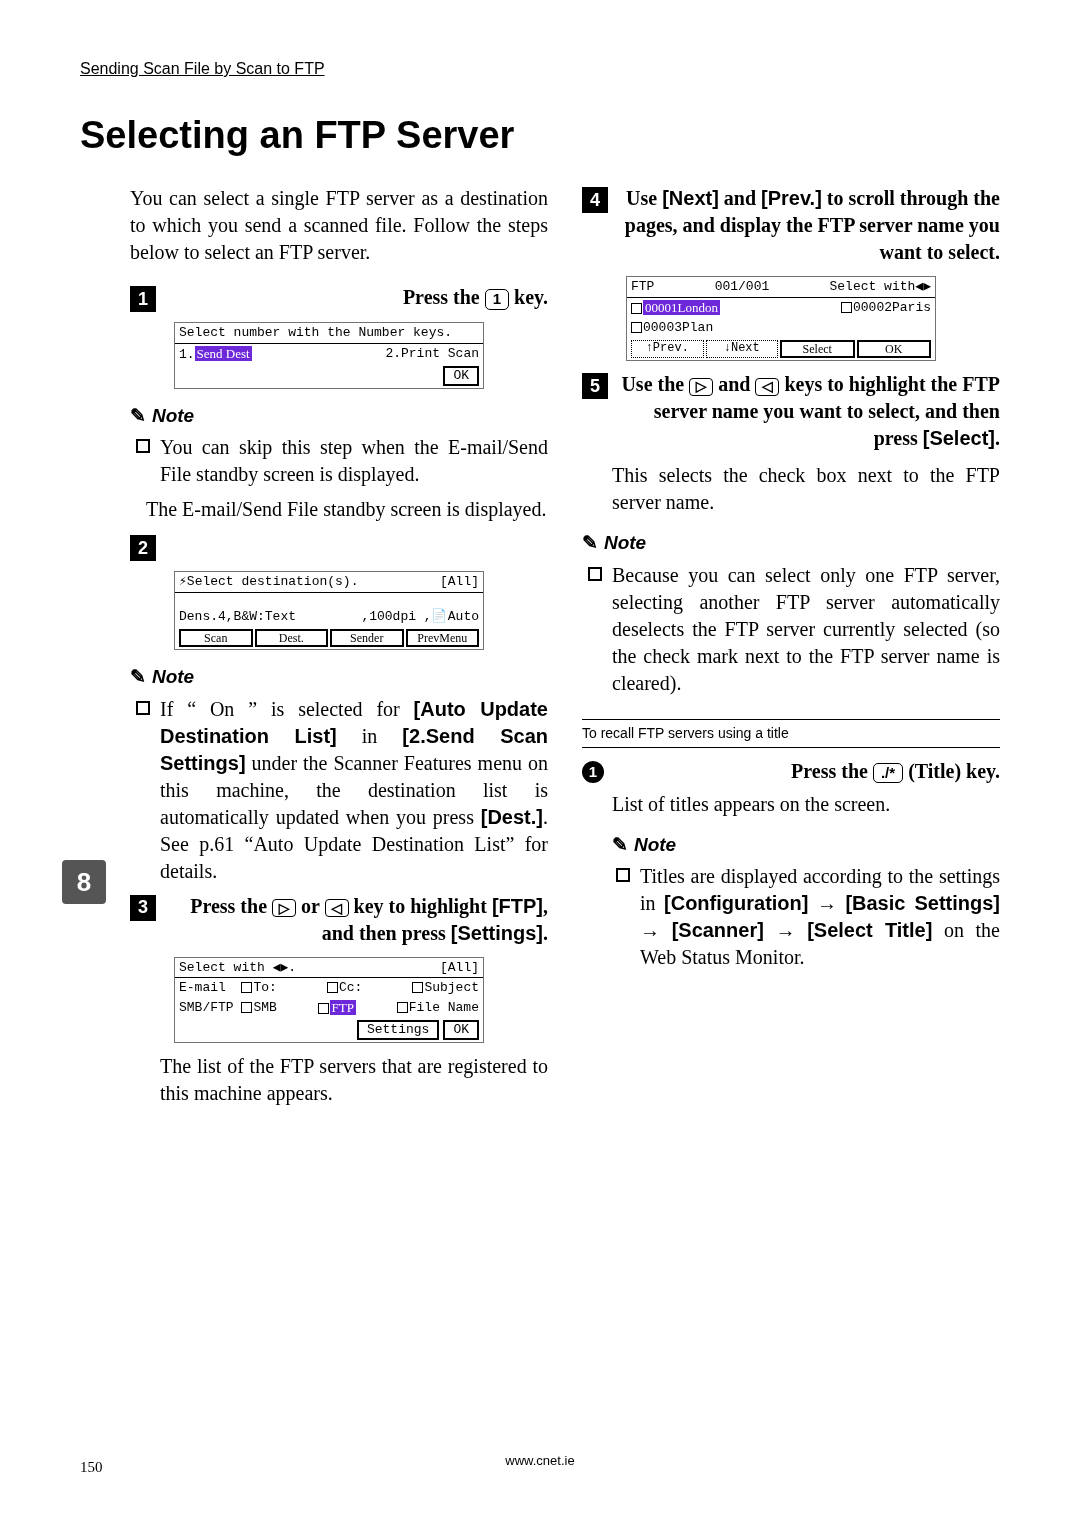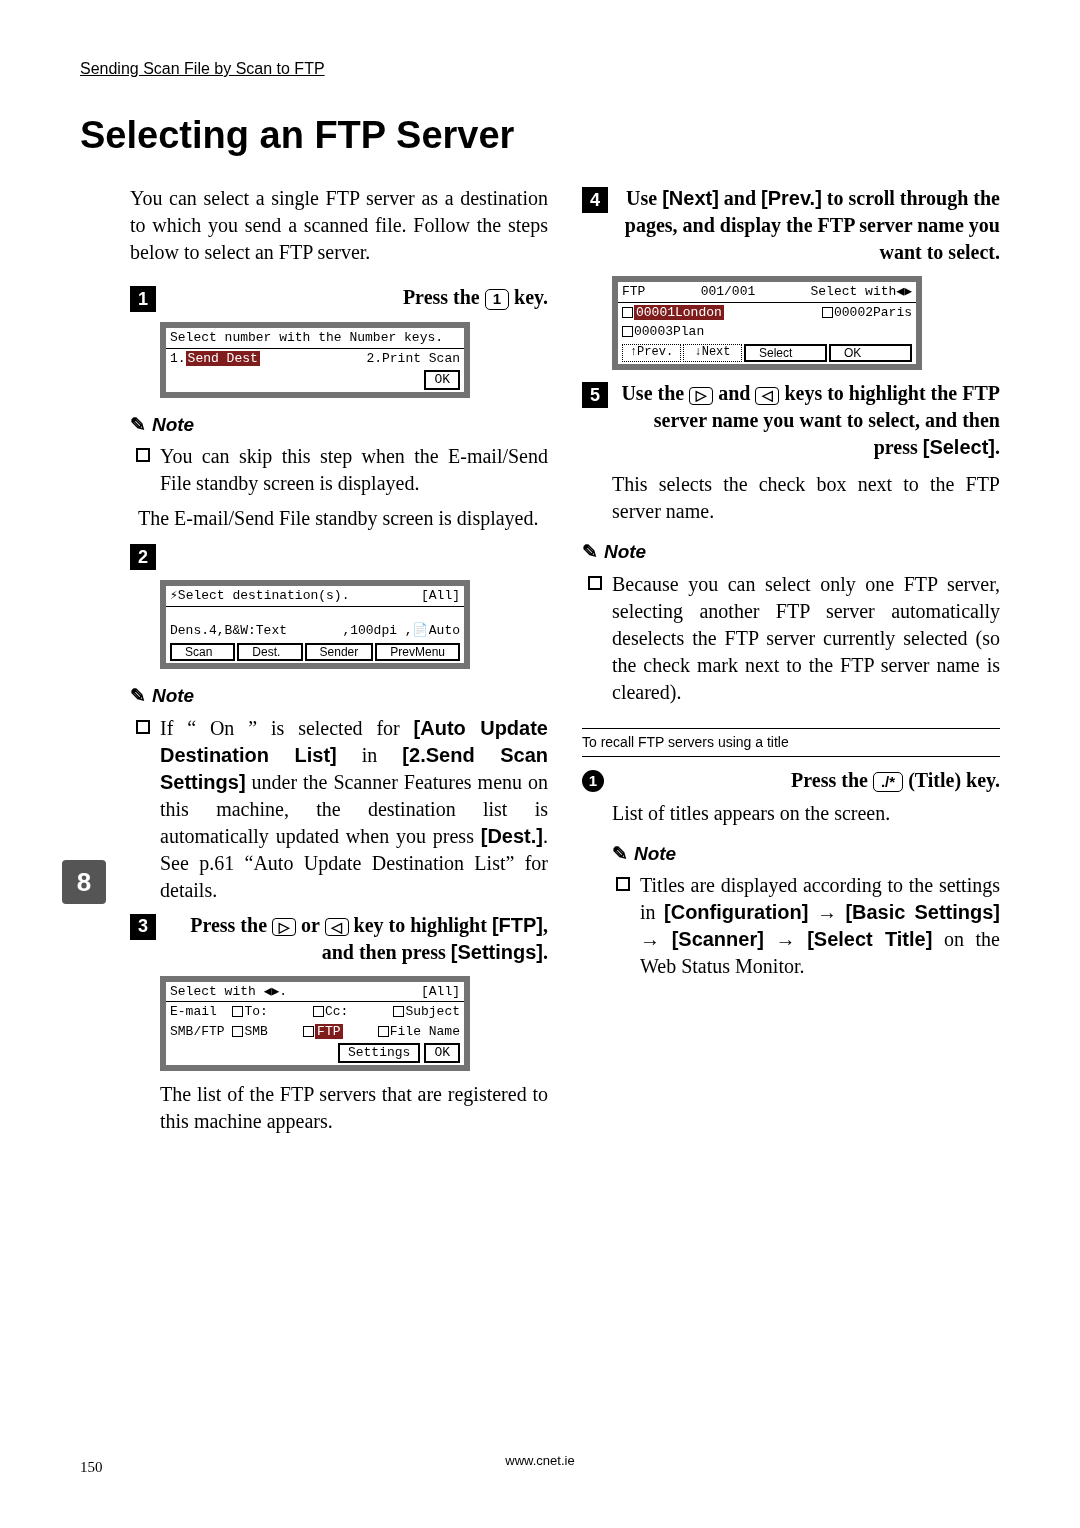--- a/index.html
+++ b/index.html
@@ -116,8 +116,8 @@
     }
     .screen-img {
       width: 310px;
-      border: 6px solid #737373;
-      margin: 10px 0 10px 30px;
+      border: 1px solid #737373;
+      margin: 10px 0 10px 44px;
       font-family: "Courier New", monospace;
       font-size: 13px;
       line-height: 1.2;

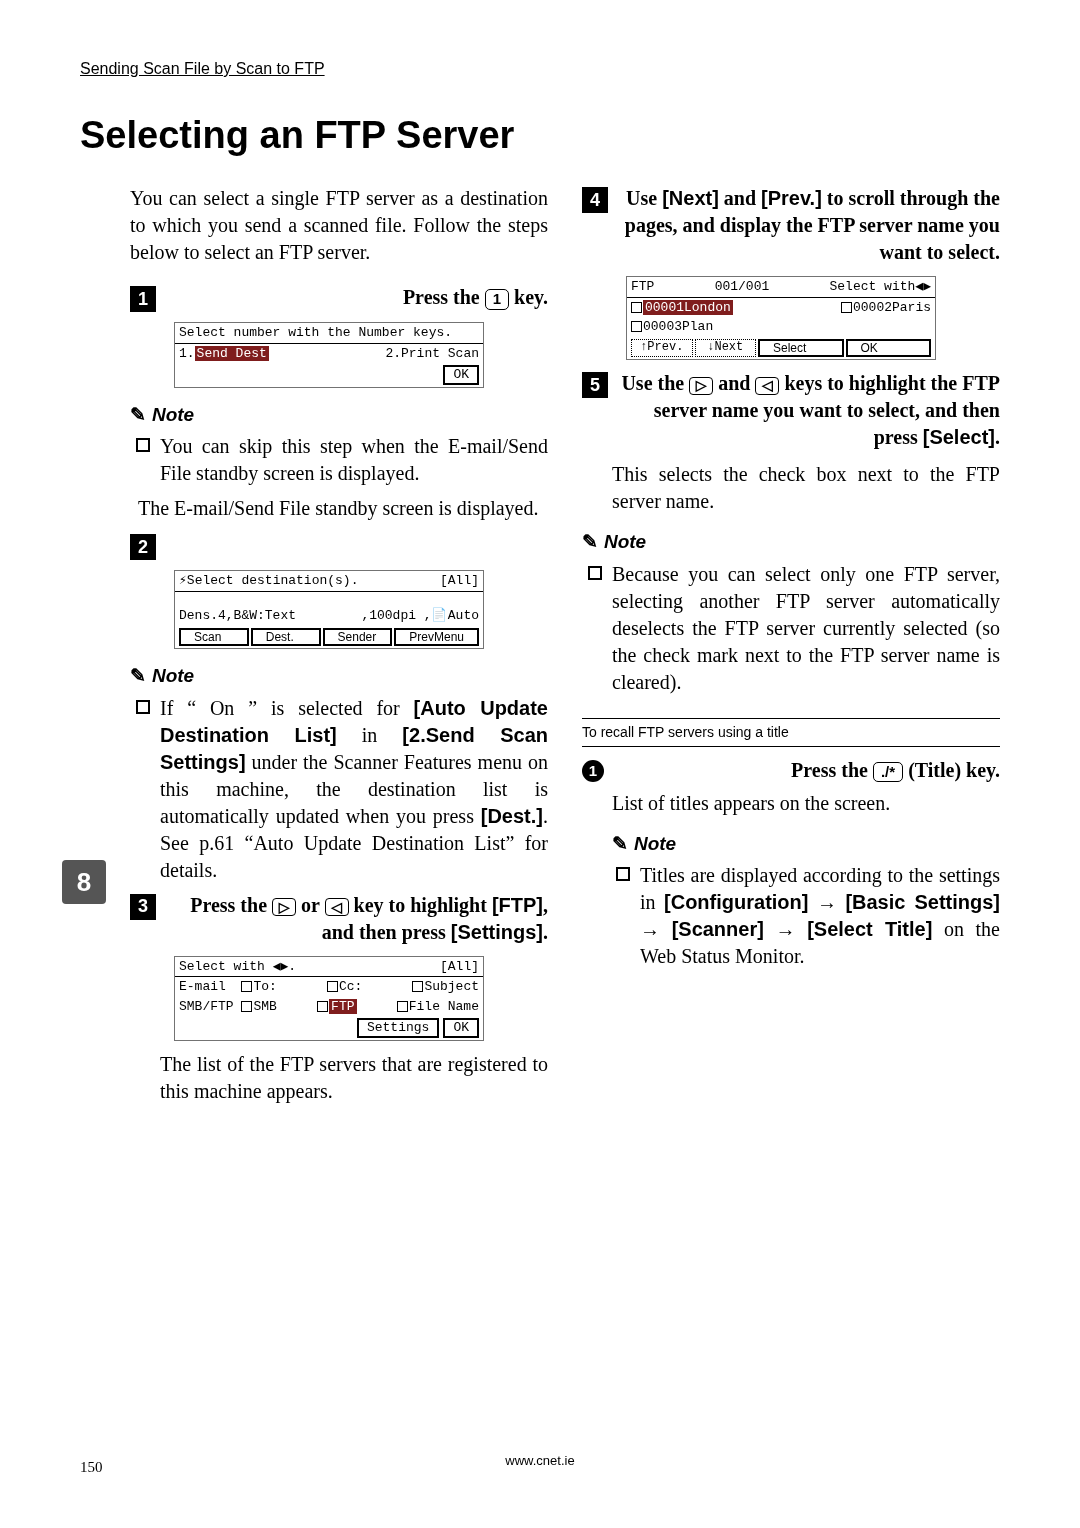--- a/index.html
+++ b/index.html
@@ -202,7 +202,7 @@
     .screen-btns4 { display:flex; gap:2px; padding:2px 4px;}
     .btn4 { border:2px solid #000; flex:1; font-family:Liberation Sans, sans-serif; font-size:12px; padding:0 13px;}
     .dotted-btn { border:1px dotted #000; flex:1; text-align:center; font-family:"Courier New",monospace; font-size:12px; padding:0 2px;}
-    .fill-black { background:#7f1d1d; color:#fff; padding:0 2px;}
+    .fill-black { background:#6d28d9; color:#fff; padding:0 2px;font-family:Liberation Serif, serif;}
     .col-left { padding-left: 50px; }
   </style>
 </head>

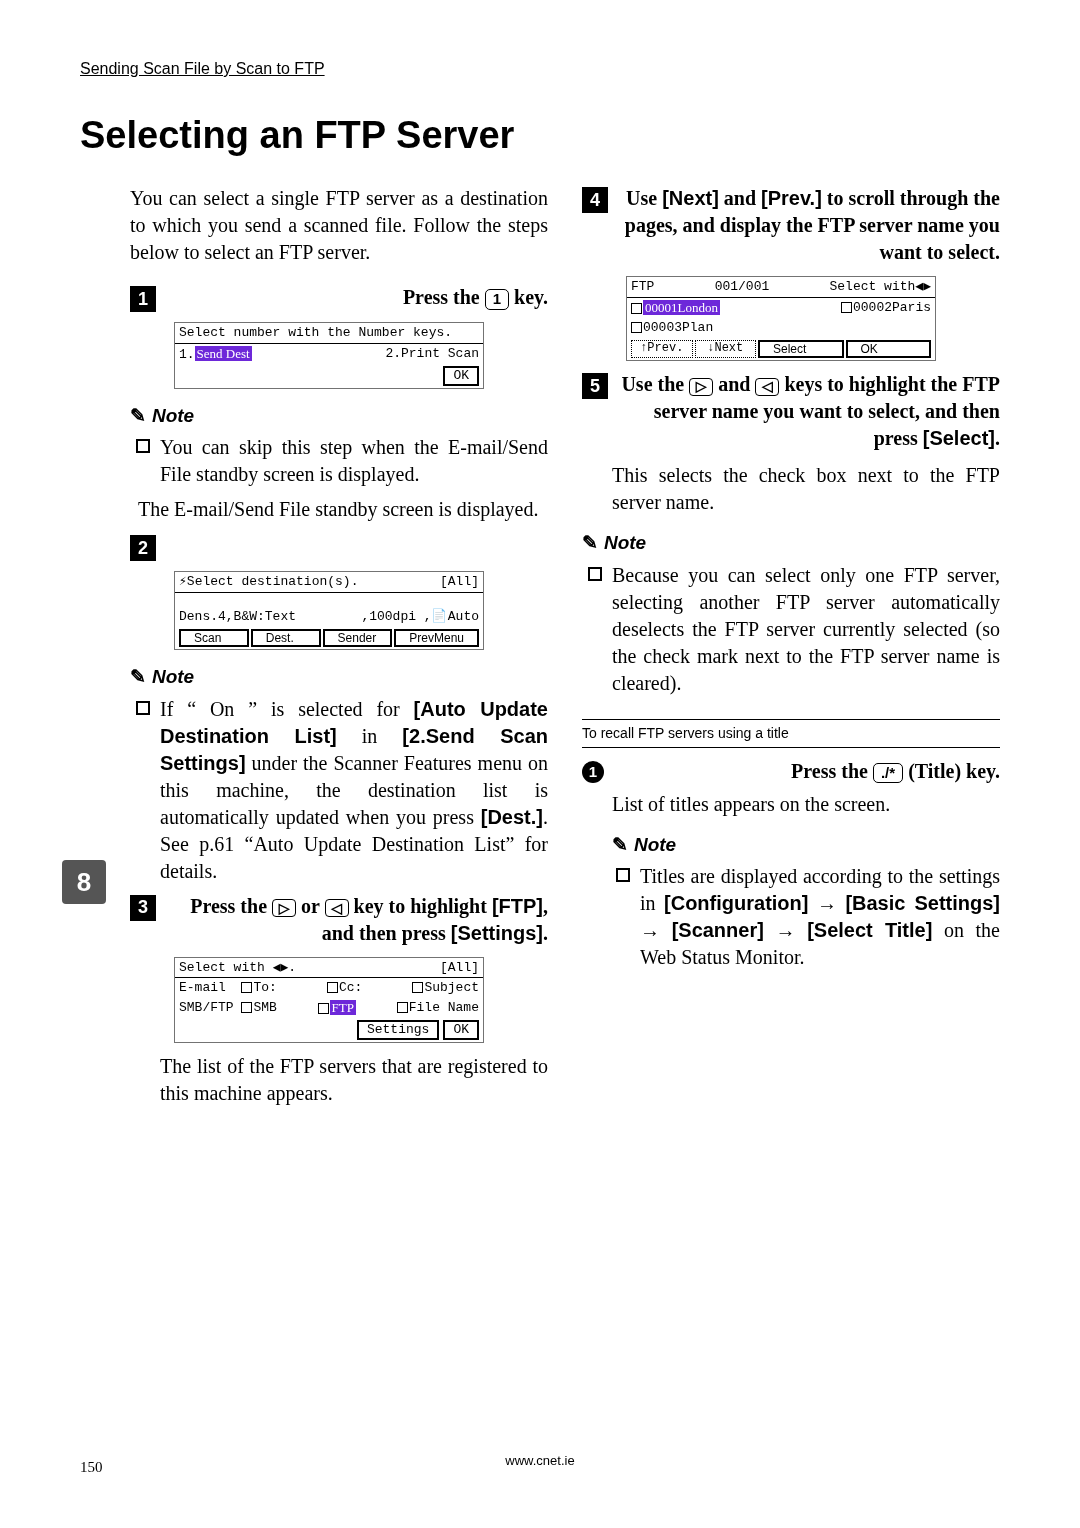--- a/index.html
+++ b/index.html
@@ -200,7 +200,7 @@
     .screen-flex { display:flex; justify-content:space-between; padding:2px 4px; align-items:center;}
     .screen-btns { display:flex; gap:4px; padding:2px 4px; justify-content:flex-end;}
     .screen-btns4 { display:flex; gap:2px; padding:2px 4px;}
-    .btn4 { border:2px solid #000; flex:1; font-family:Liberation Sans, sans-serif; font-size:12px; padding:0 13px;}
+    .btn4 { border:2px solid #000; flex:1; text-align:center; font-family:Liberation Serif, serif; font-size:12px; padding:0 2px;}
     .dotted-btn { border:1px dotted #000; flex:1; text-align:center; font-family:"Courier New",monospace; font-size:12px; padding:0 2px;}
     .fill-black { background:#6d28d9; color:#fff; padding:0 2px;font-family:Liberation Serif, serif;}
     .col-left { padding-left: 50px; }

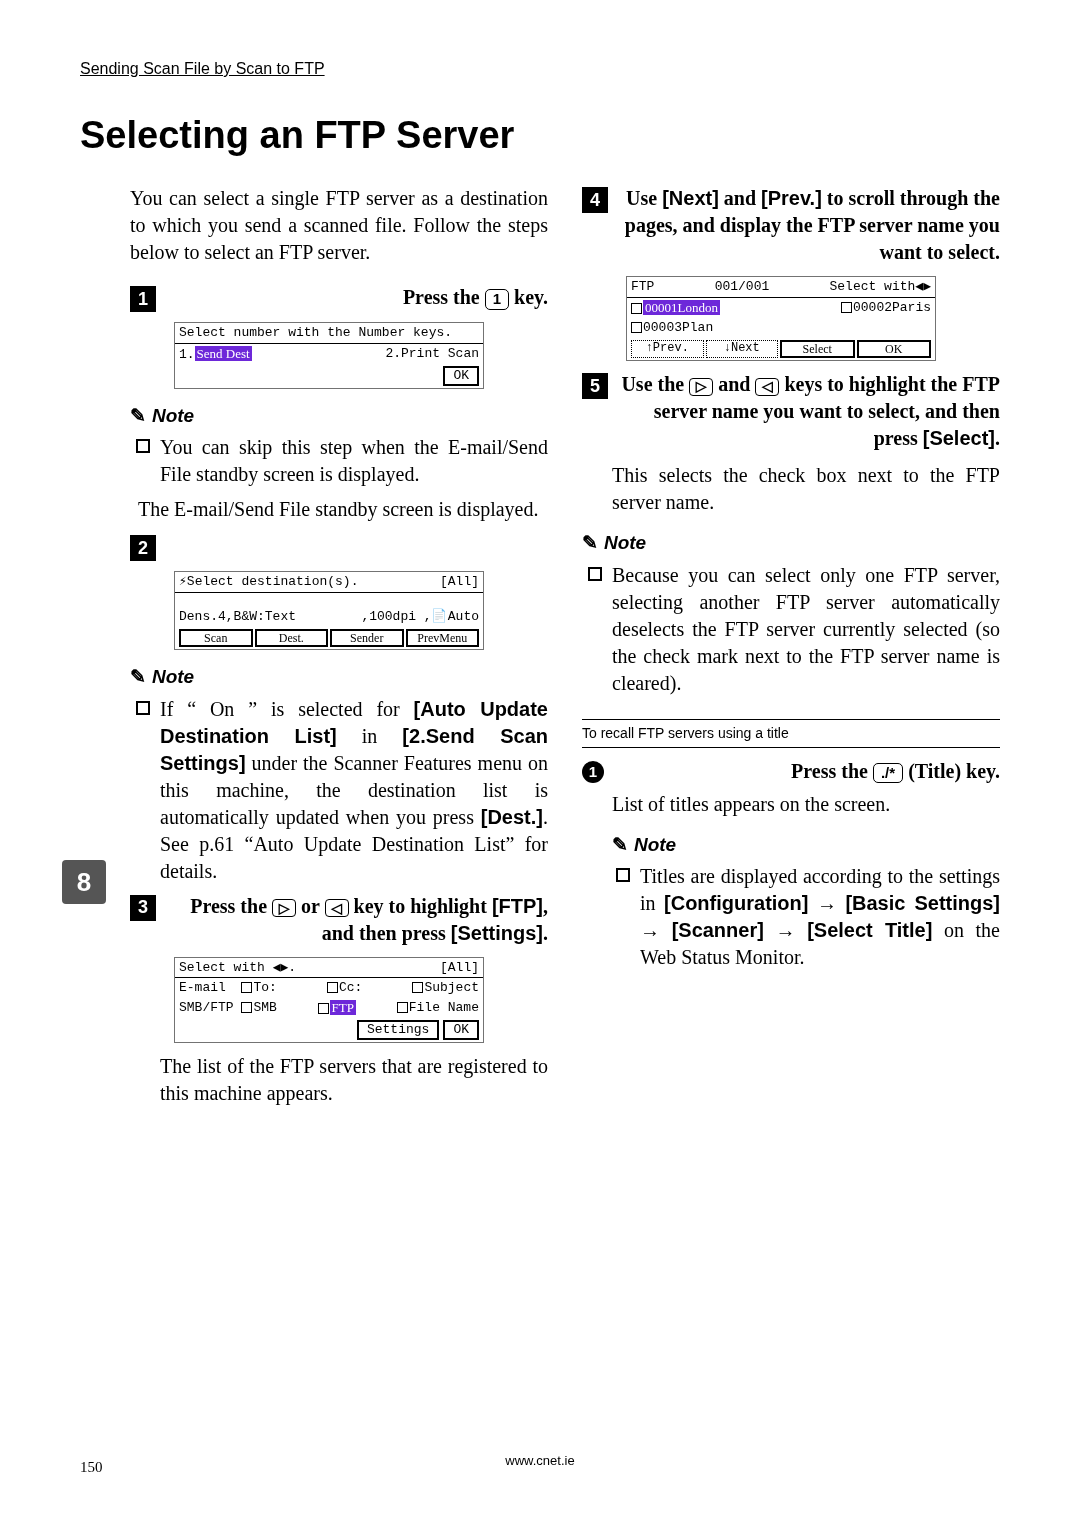--- a/index.html
+++ b/index.html
@@ -247,7 +247,7 @@
       <span class="bullet-box"></span>
       <span>You can skip this step when the E-mail/Send File standby screen is displayed.</span>
     </div>
-    <p class="para-indent" style="margin-left:8px">The E-mail/Send File standby screen is displayed.</p>
+    <p class="para-indent" style="margin-left:16px">The E-mail/Send File standby screen is displayed.</p>
 
     <div class="step">
       <span class="step-num">2</span>

